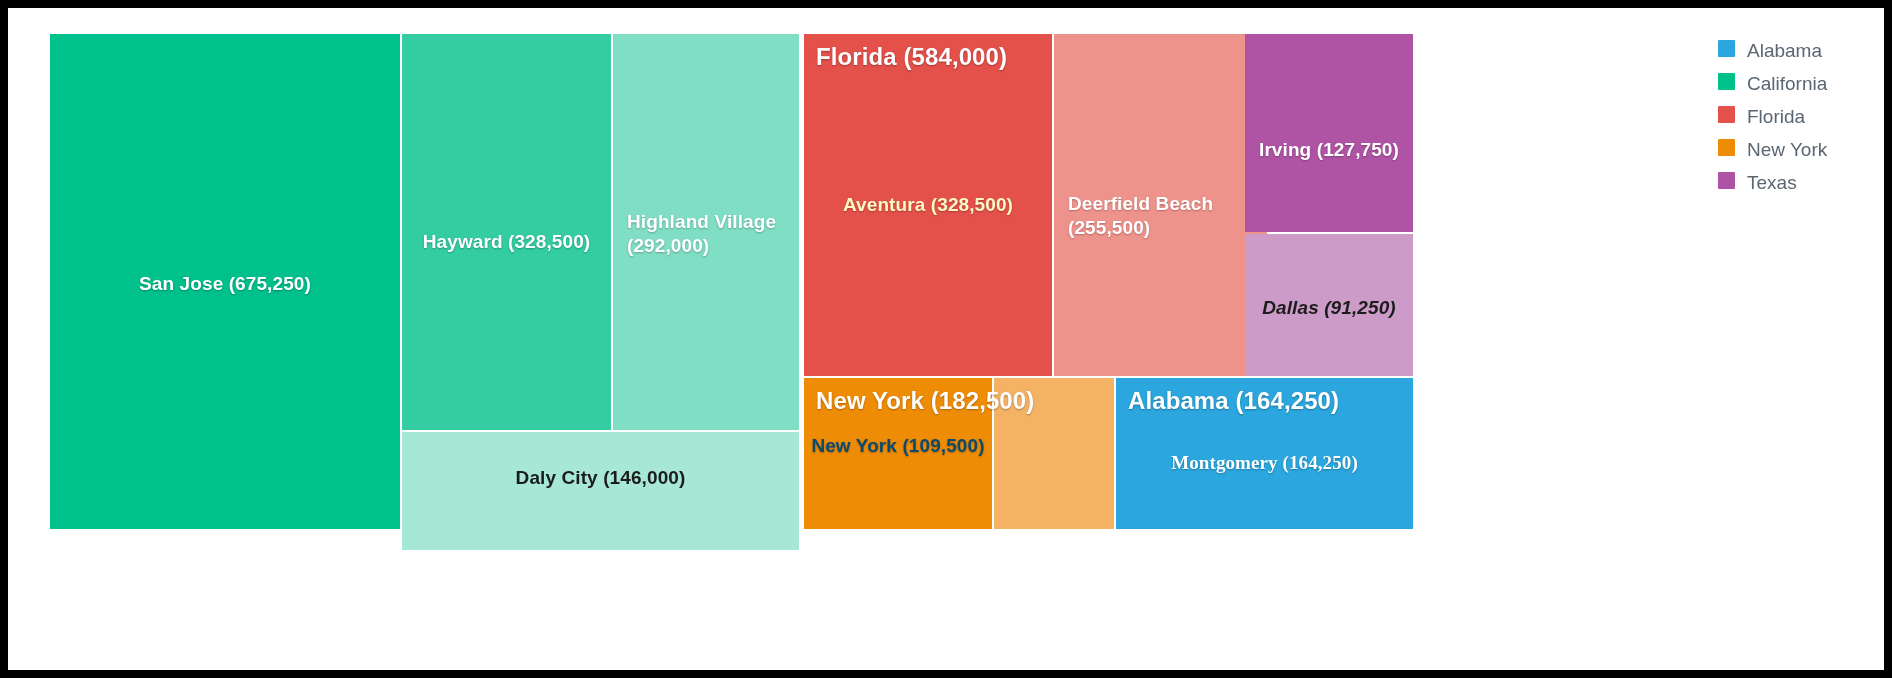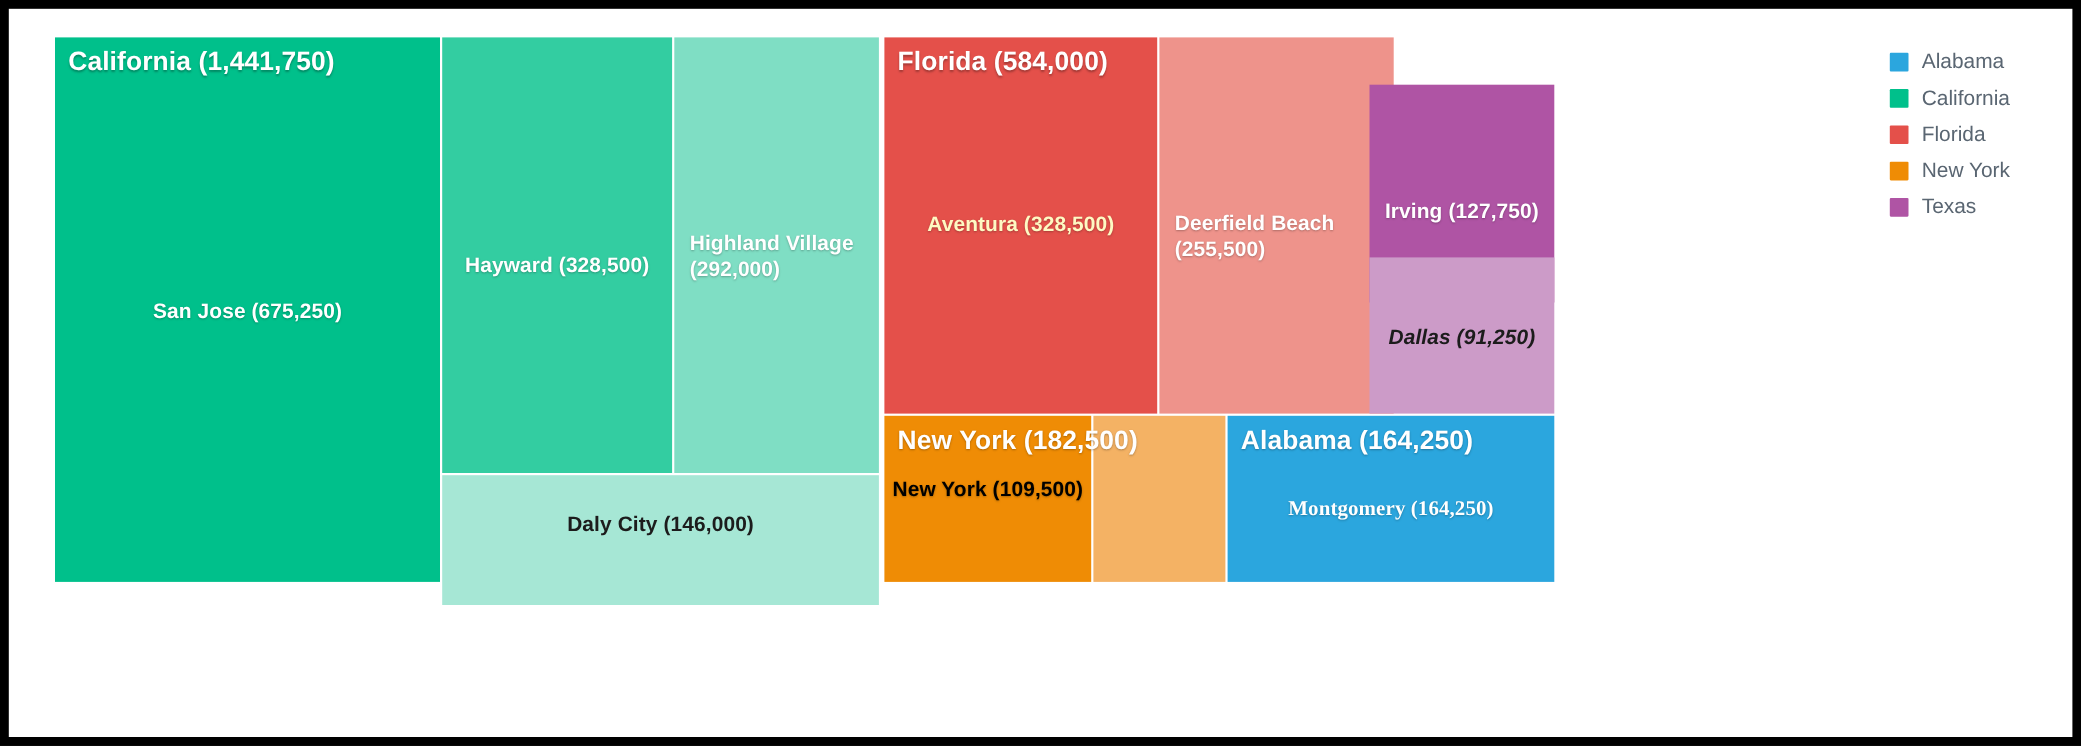--- a/index.html
+++ b/index.html
@@ -127,7 +127,6 @@
       <div class="leaf-label dark" style="top:34px;">Daly City (146,000)</div>
     </div>
 
-    <div class="group-label" style="left:12px; top:8px; width:420px; color:#ffffff;">California (1,441,750)</div>
 
     <div class="cell" style="left:754px; top:0px; width:248px; height:342px; background:#E4504A;">
       <div class="leaf-label" style="top:159px; color:#fef9c3;">Aventura (328,500)</div>

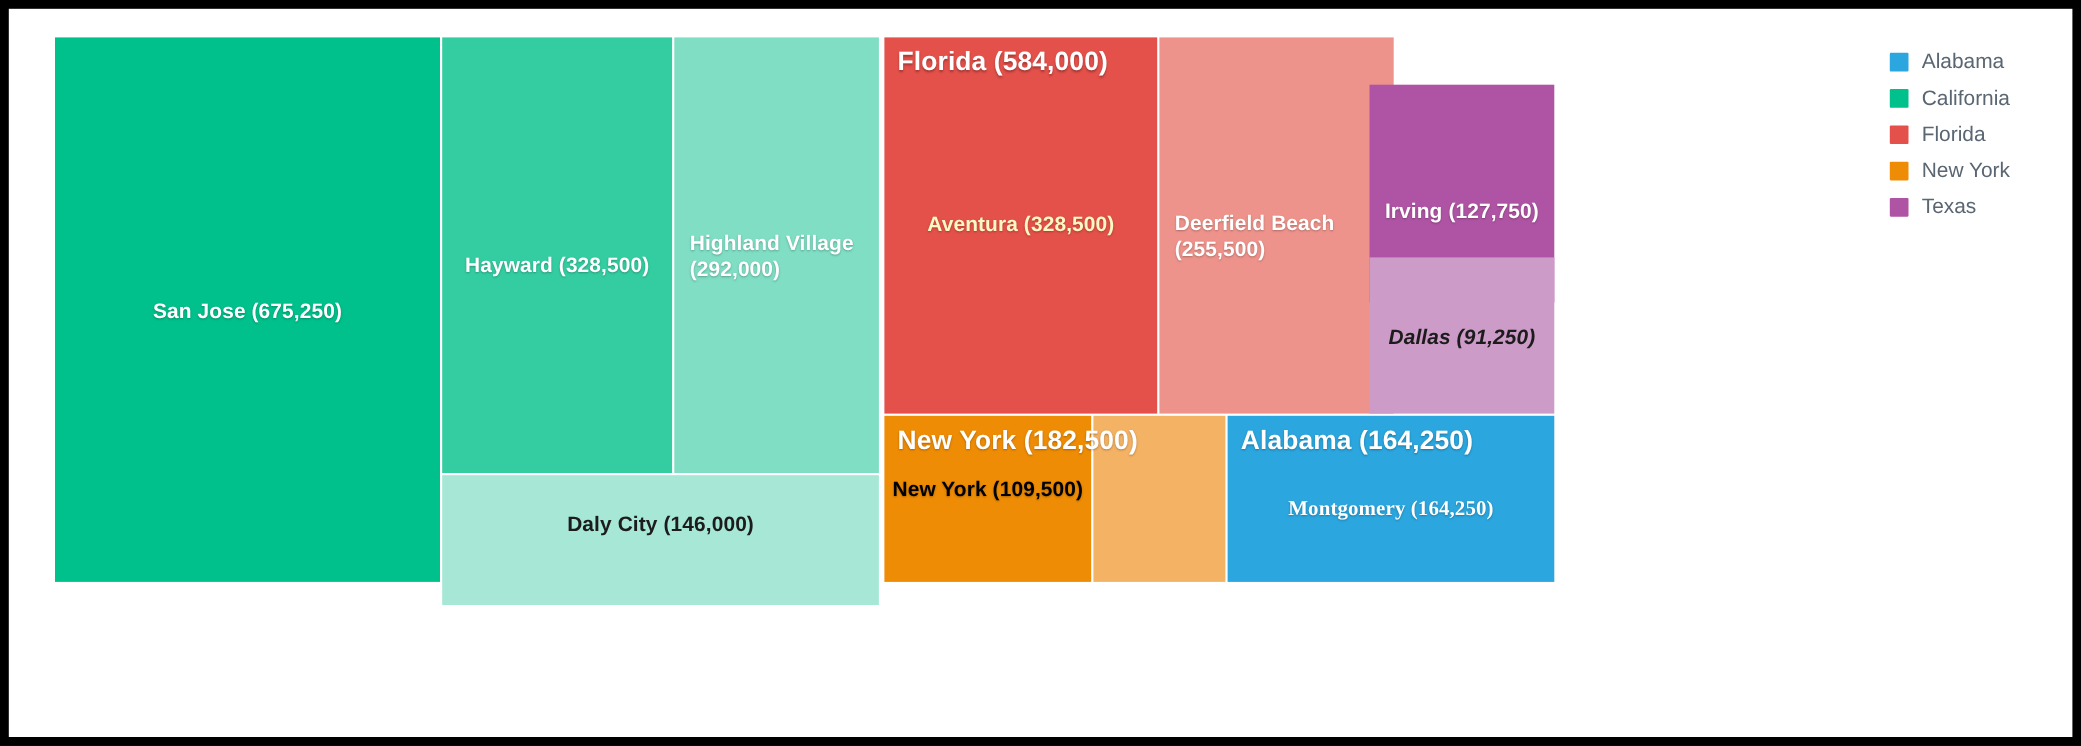--- a/index.html
+++ b/index.html
@@ -88,7 +88,6 @@
   }
   .legend-item {
     display: flex;
-    align-items: center;
     height: 33px;
   }
   .legend-swatch {

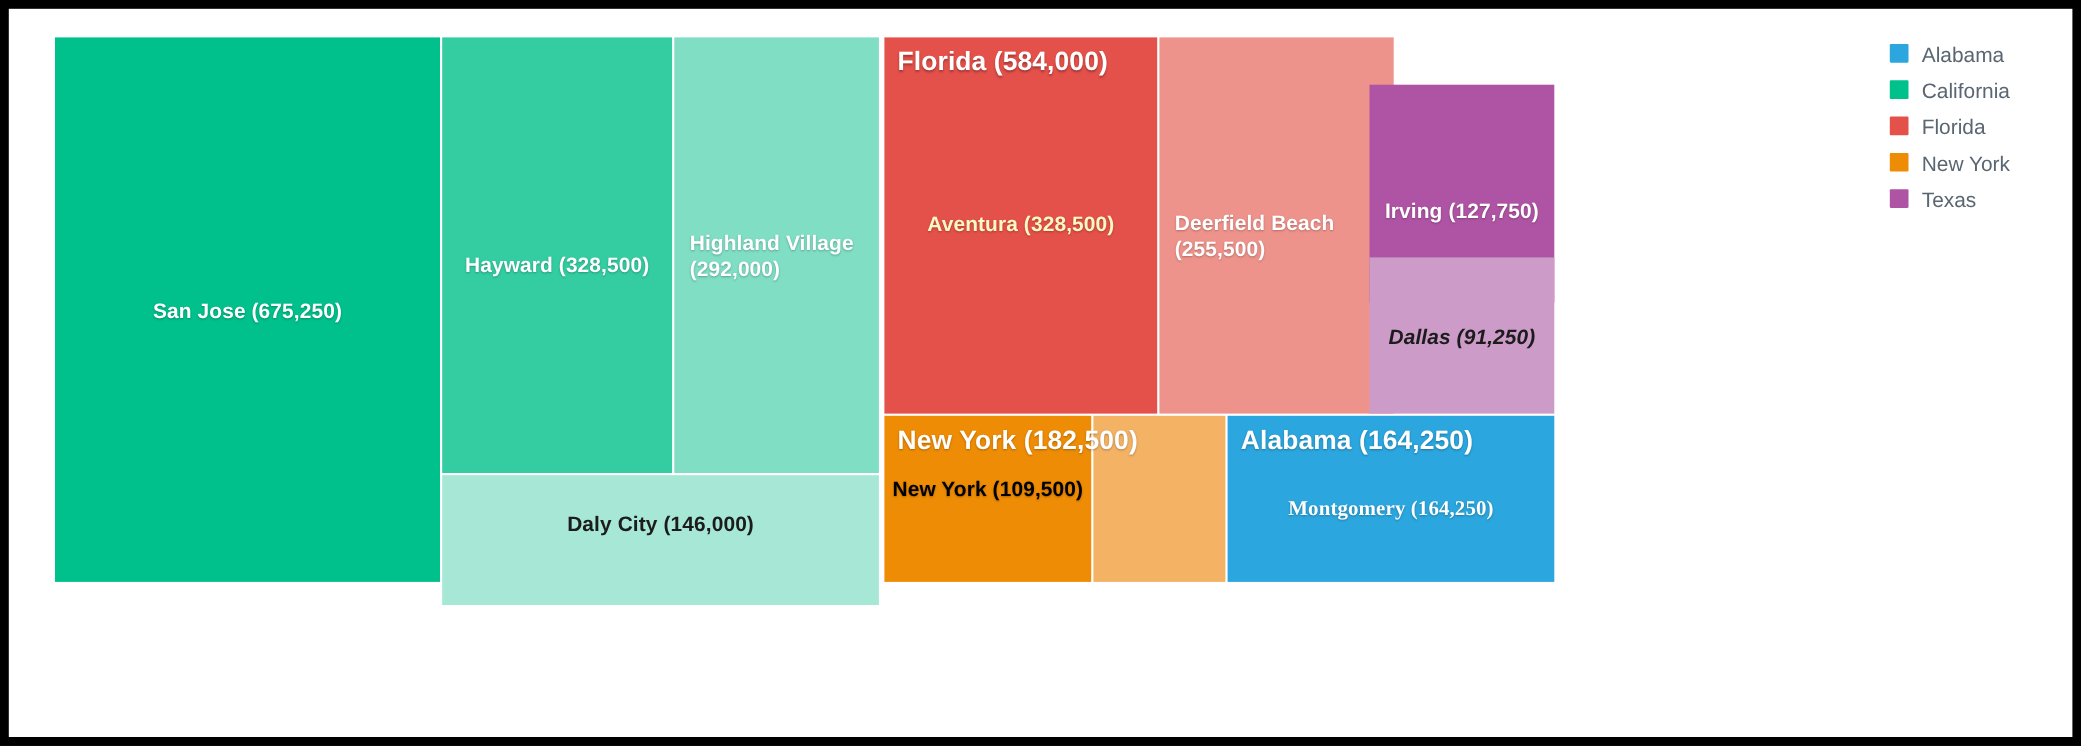--- a/index.html
+++ b/index.html
@@ -137,7 +137,7 @@
 
     <div class="group-label" style="left:766px; top:8px; width:330px; color:#ffffff;">Florida (584,000)</div>
 
-    <div class="cell" style="left:1195px; top:0px; width:168px; height:198px; background:#AF54A4;margin-top:43px;">
+    <div class="cell" style="left:1195px; top:0px; width:168px; height:198px; background:#AF54A4;">
       <div class="leaf-label left" style="top:104px; color:#ffffff;">Irving (127,750)</div>
     </div>
 

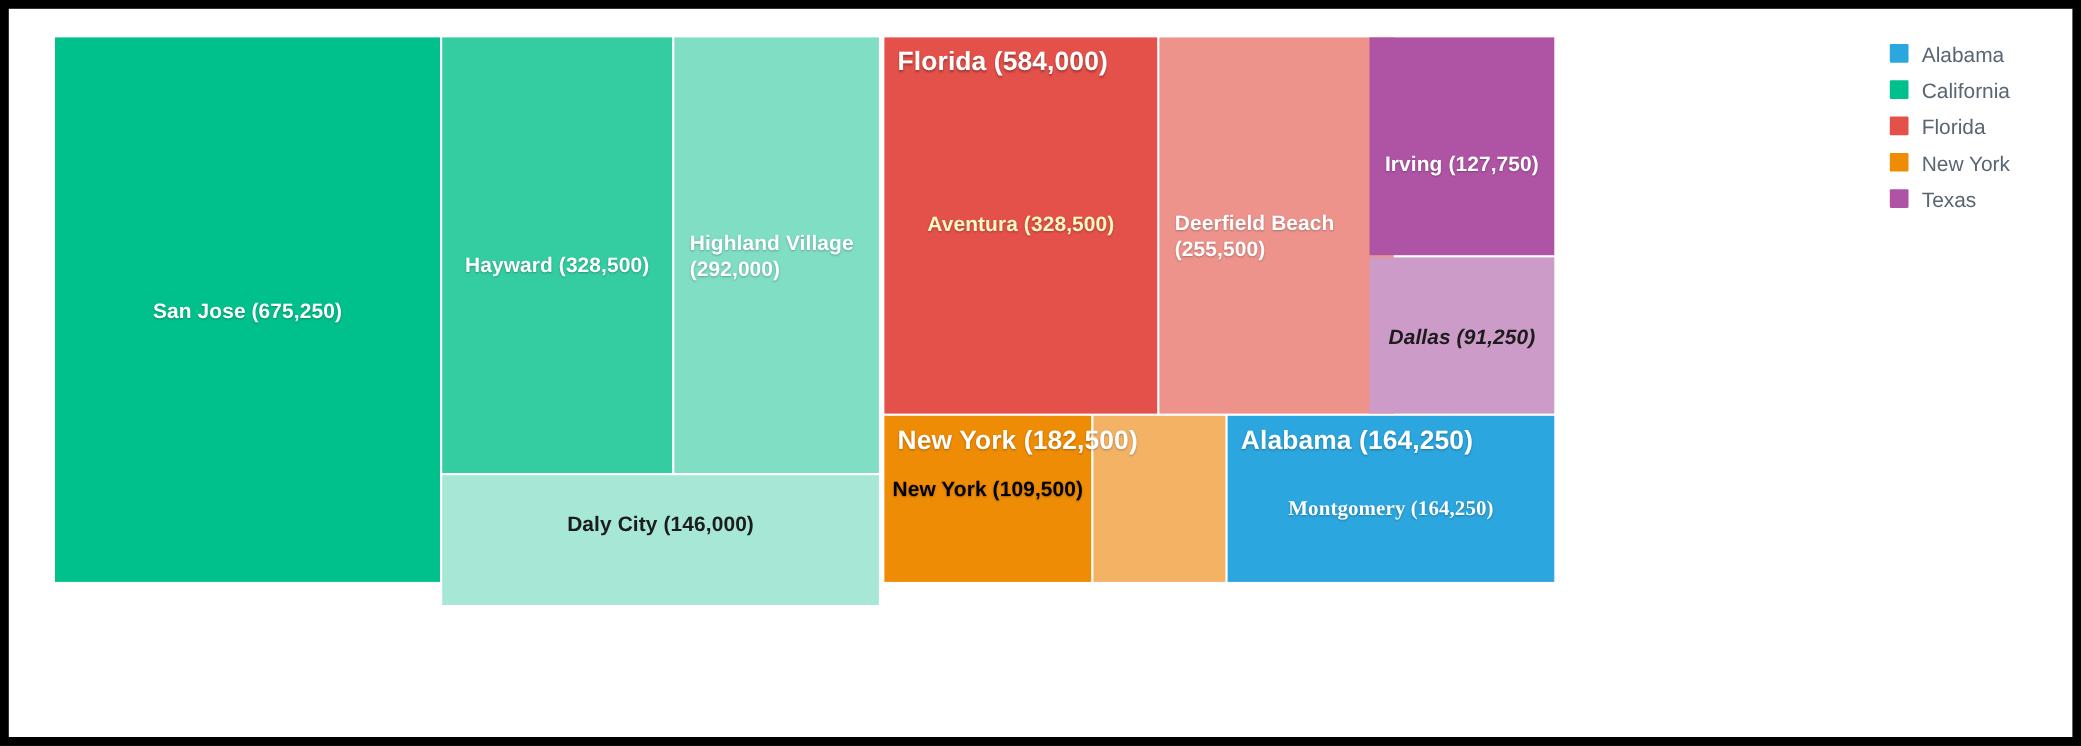--- a/index.html
+++ b/index.html
@@ -147,7 +147,7 @@
 
 
     <div class="cell" style="left:754px; top:344px; width:188px; height:151px; background:#EF8C05;">
-      <div class="leaf-label" style="top:56px; color:#000000;">New York (109,500)</div>
+      <div class="leaf-label" style="top:56px; color:#0c4a6e;">New York (109,500)</div>
     </div>
 
     <div class="cell" style="left:944px; top:344px; width:120px; height:151px; background:#F4B264;"></div>

